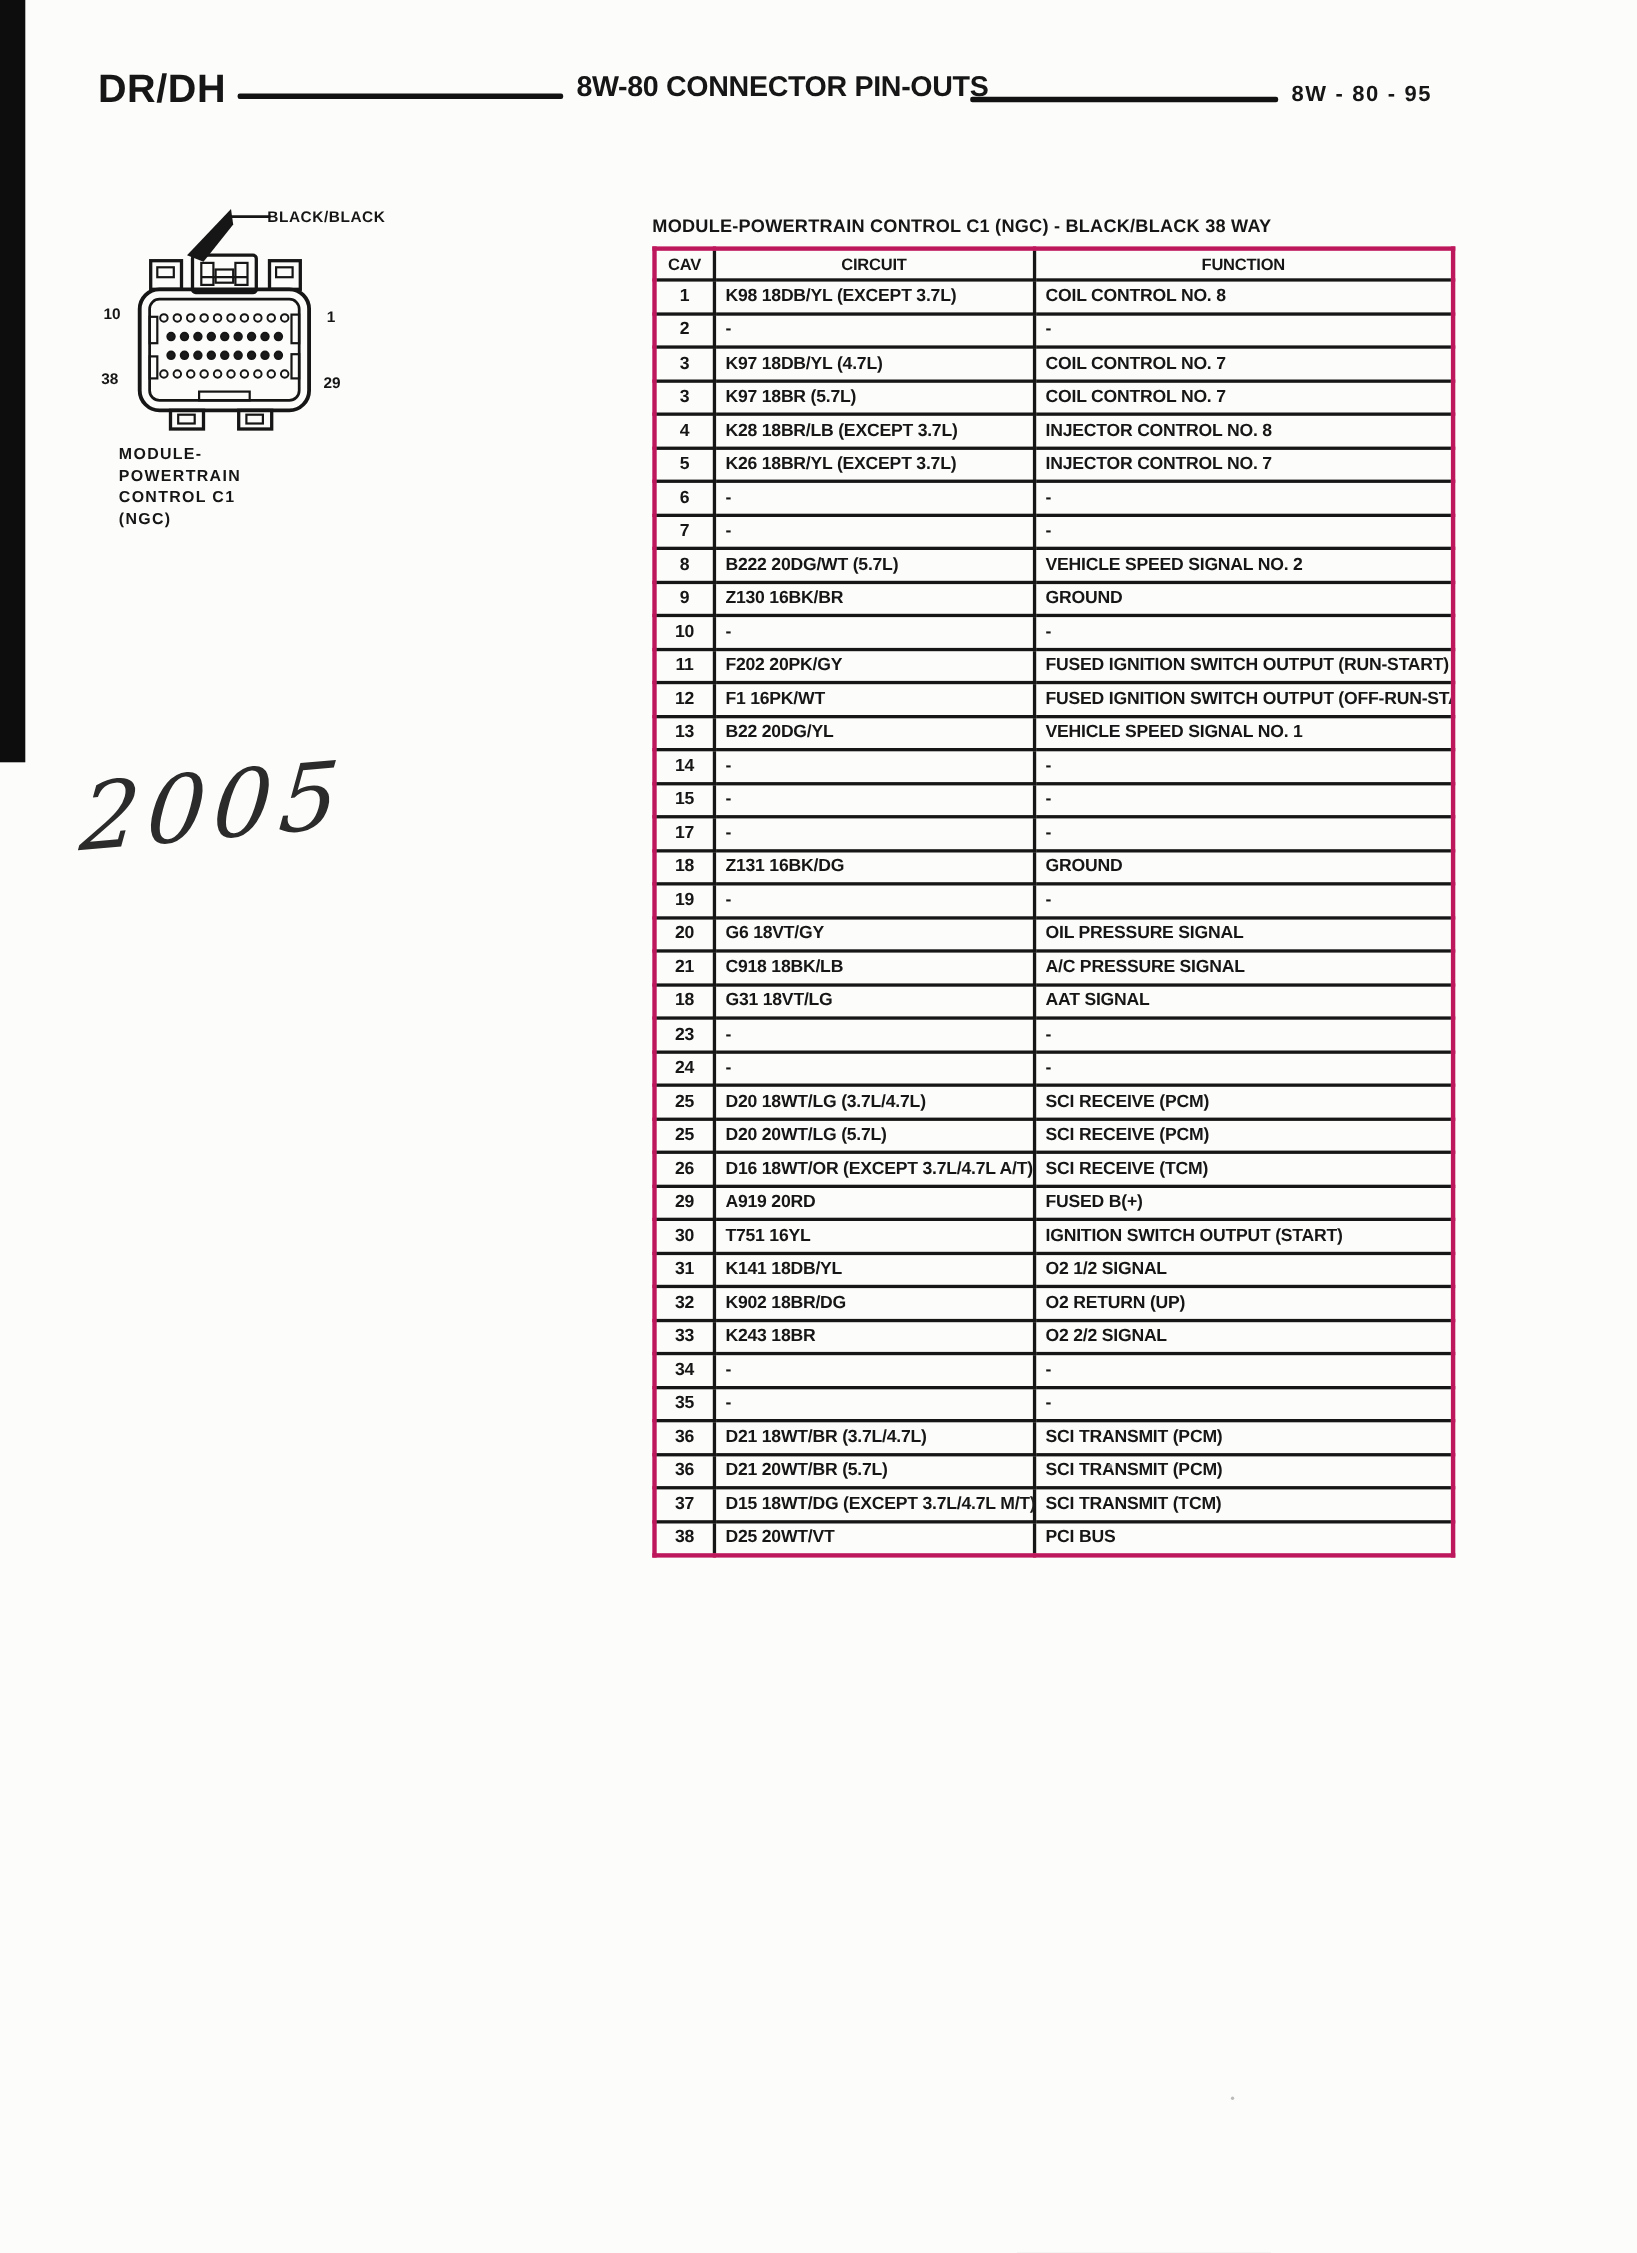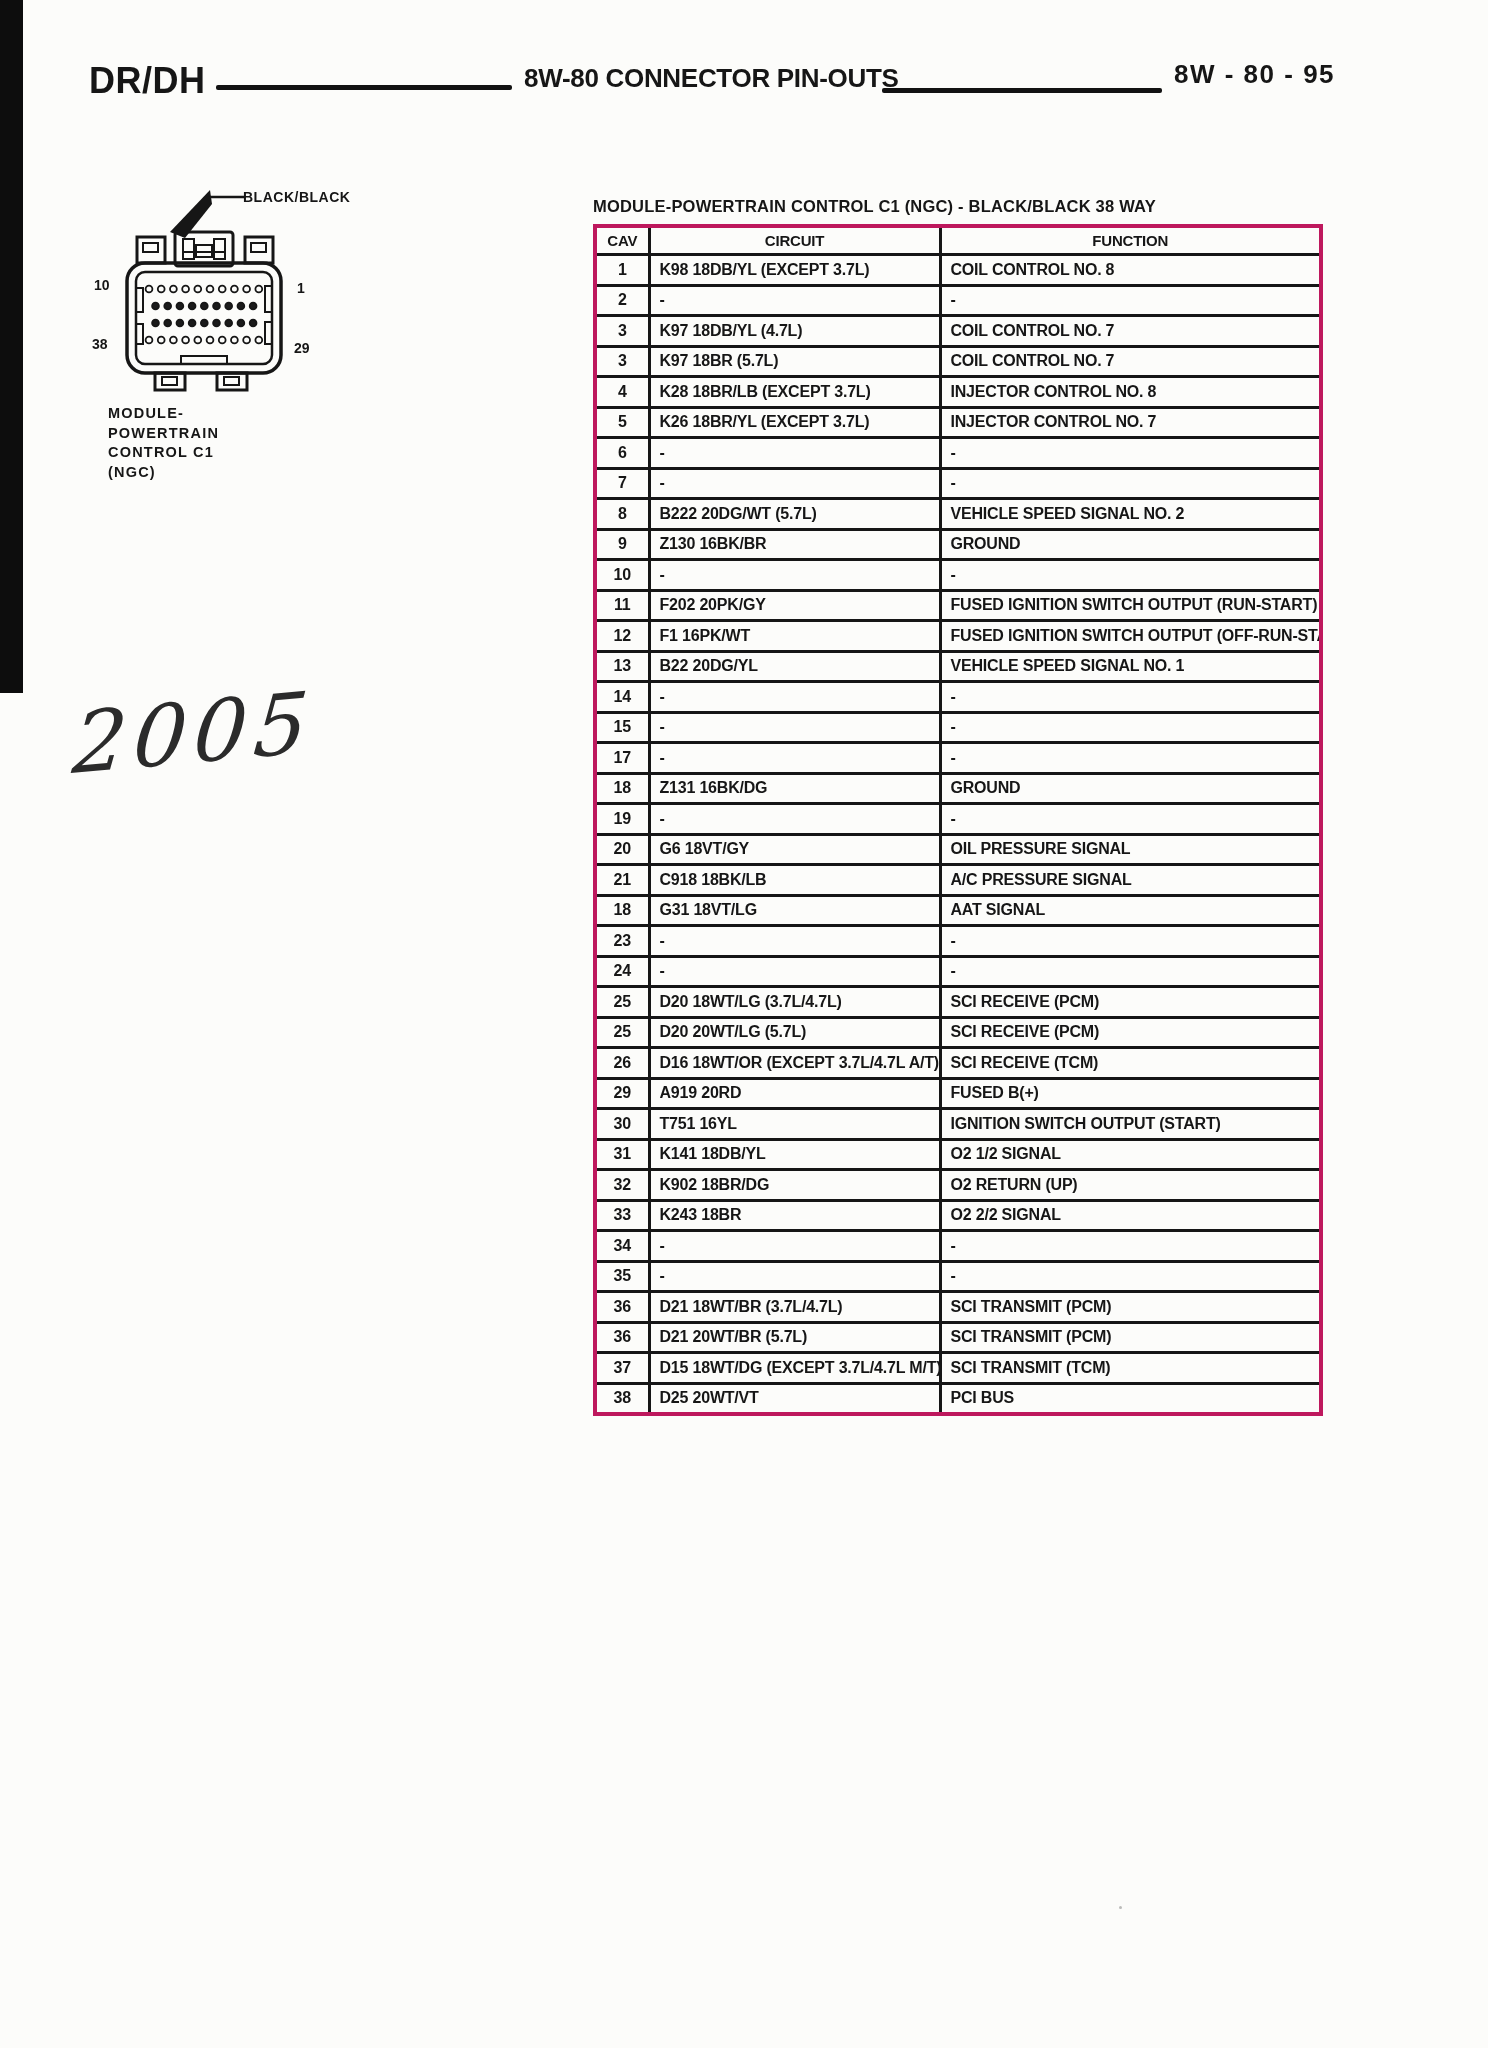--- a/index.html
+++ b/index.html
@@ -20,7 +20,7 @@
   .rule1  { left:216px;  top:85px; width:296px; }
   .rule2  { left:882px;  top:88px; width:280px; }
   .htitle { left:524px;  top:63px; font-size:26px; font-weight:bold; letter-spacing:-0.3px; }
-  .hpage  { left:1174px; top:59px; font-size:26px; font-weight:bold; letter-spacing:1.5px; }
+  .hpage  { left:1174px; top:75px; font-size:20px; font-weight:bold; letter-spacing:1.5px; }
 
   
   .callout-text { left:243px; top:189px; font-size:14px; font-weight:bold; letter-spacing:0.5px; }

